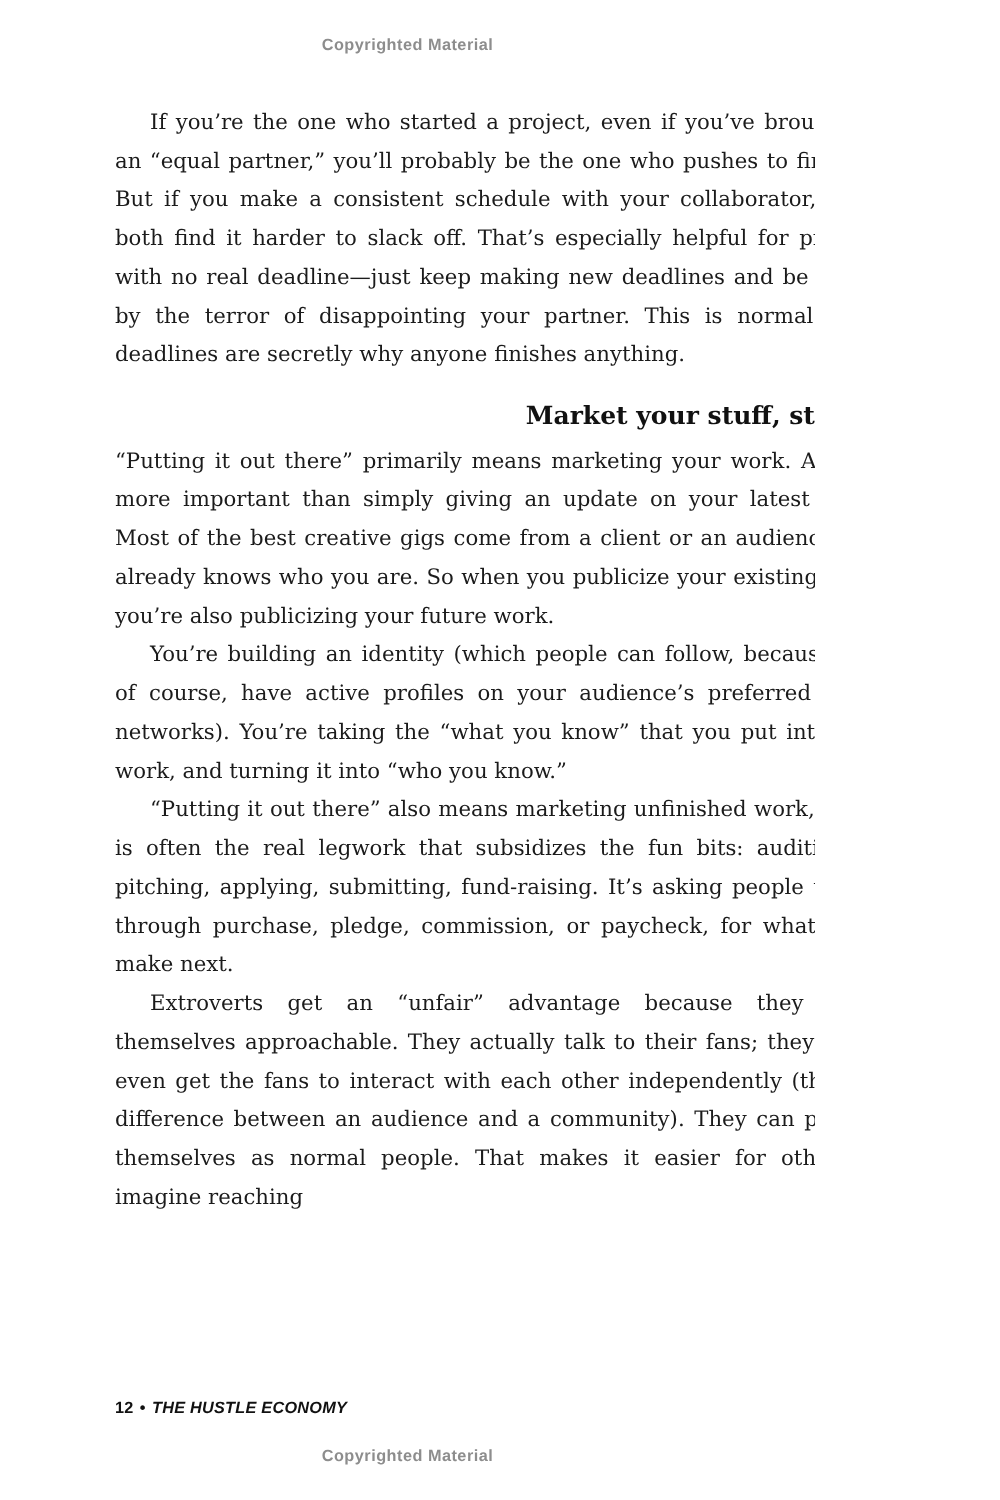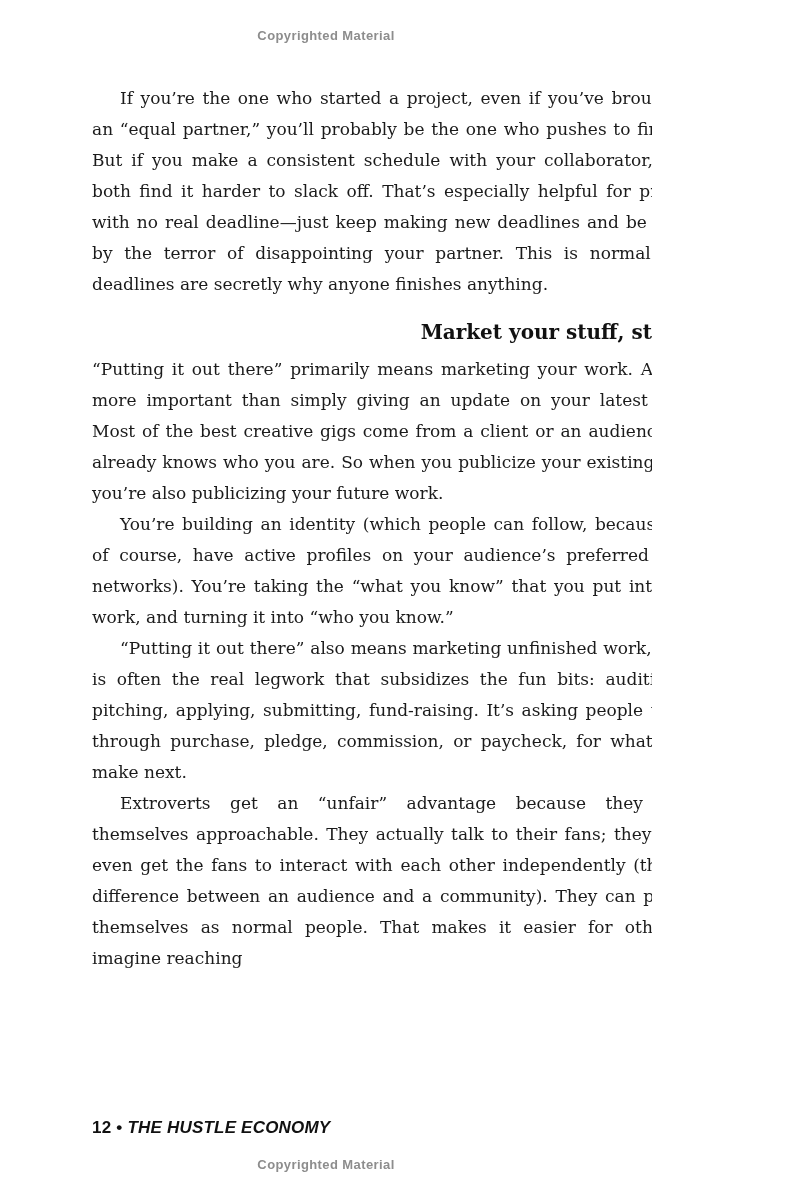--- a/index.html
+++ b/index.html
@@ -61,7 +61,7 @@
     left: 92px;
     top: 1118px;
     font-family: "Liberation Sans", sans-serif;
-    font-size: 17px;
+    font-size: 13px;
     font-weight: bold;
     color: #111111;
     letter-spacing: 0.2px;

